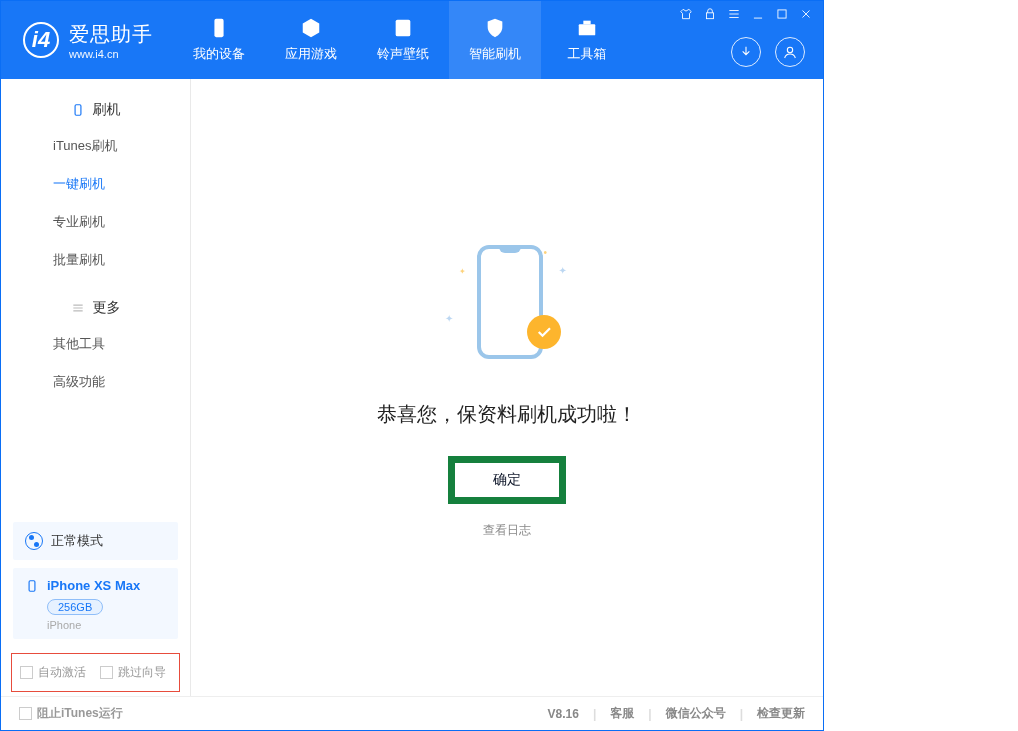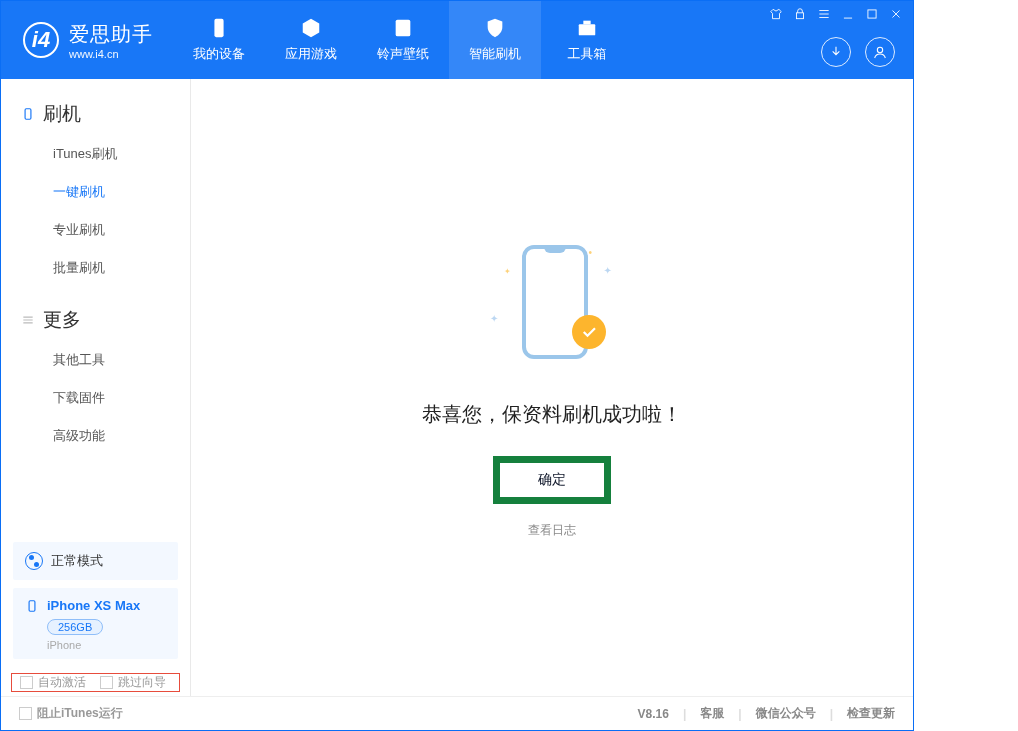--- a/index.html
+++ b/index.html
@@ -4,7 +4,7 @@
 <style>
 * { margin: 0; padding: 0; box-sizing: border-box; font-family: "Microsoft YaHei", Arial, sans-serif; }
 body { background: #fff; }
-.app-window { width: 914px; height: 731px; border: 1px solid #0a6ef5; display: flex; flex-direction: column; }
+.app-window { width: 824px; height: 731px; border: 1px solid #0a6ef5; display: flex; flex-direction: column; }
 .header { height: 78px; background: linear-gradient(to bottom, #1877f7, #1877f7); display: flex; align-items: stretch; color: #fff; flex-shrink: 0; position: relative; }
 .logo-block { display: flex; align-items: center; padding: 0 20px 0 22px; }
 .logo-circle { width: 36px; height: 36px; border-radius: 50%; border: 2.5px solid #fff; display: flex; align-items: center; justify-content: center; font-weight: bold; font-style: italic; font-size: 22px; margin-right: 10px; }

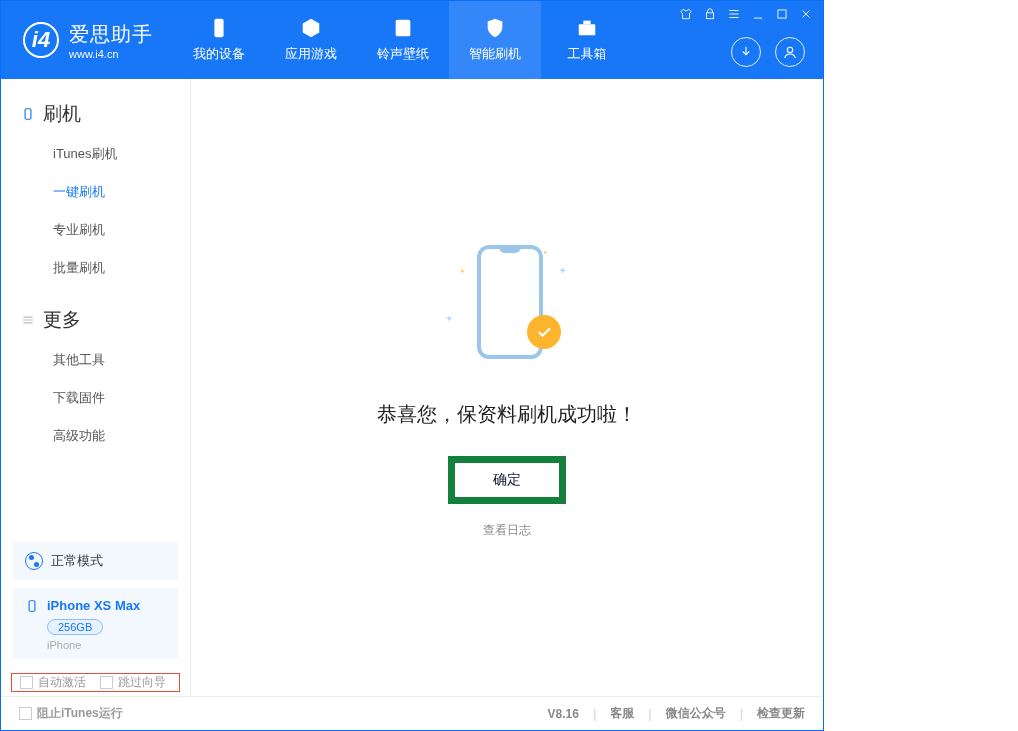--- a/index.html
+++ b/index.html
@@ -22,7 +22,7 @@
 .huser-btn svg { width: 16px; height: 16px; stroke: #fff; fill: none; stroke-width: 1.6; }
 .body { flex: 1; display: flex; overflow: hidden; }
 .sidebar { width: 190px; border-right: 1px solid #e9e9e9; display: flex; flex-direction: column; padding-top: 14px; }
-.side-section-title { display: flex; align-items: center; gap: 8px; padding: 8px 20px; font-size: 19px; color: #333; font-weight: 500; }
+.side-section-title { display: flex; align-items: center; gap: 8px; padding: 8px 20px; font-size: 14px; color: #333; font-weight: 500; justify-content: center; }
 .side-section-title svg { width: 14px; height: 14px; }
 .side-item { padding: 10px 20px 10px 52px; font-size: 13px; color: #555; cursor: pointer; }
 .side-item.active { color: #1877f7; }

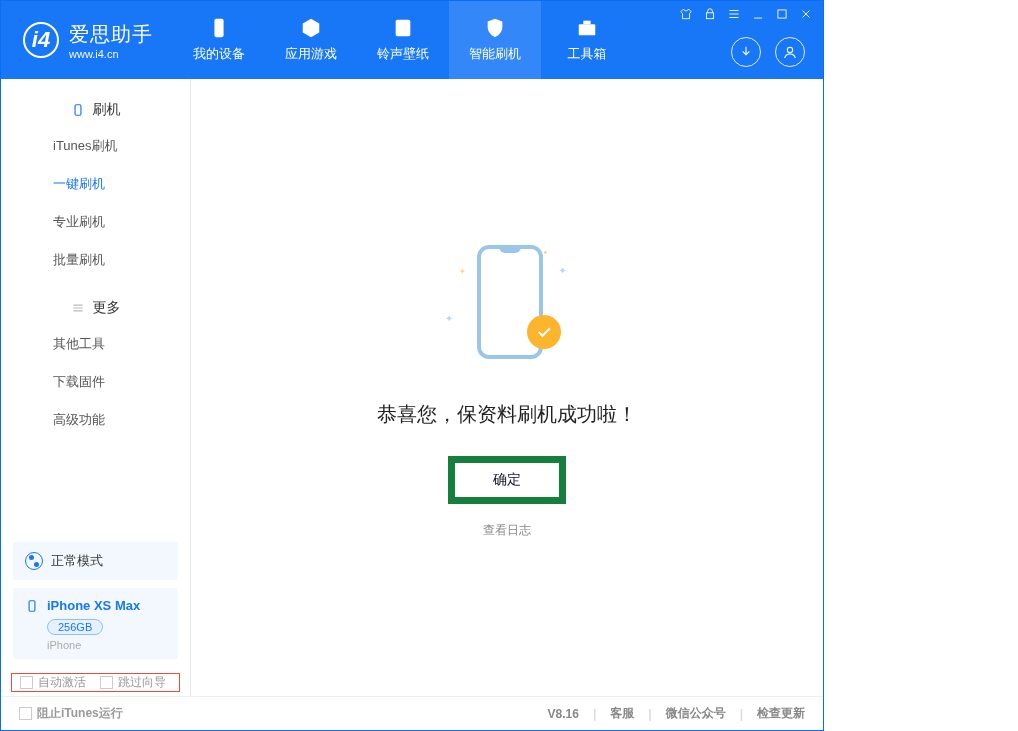--- a/index.html
+++ b/index.html
@@ -171,7 +171,6 @@
         <span>更多</span>
       </div>
       <div class="side-item">其他工具</div>
-      <div class="side-item">下载固件</div>
       <div class="side-item">高级功能</div>
 
       <div class="side-spacer"></div>

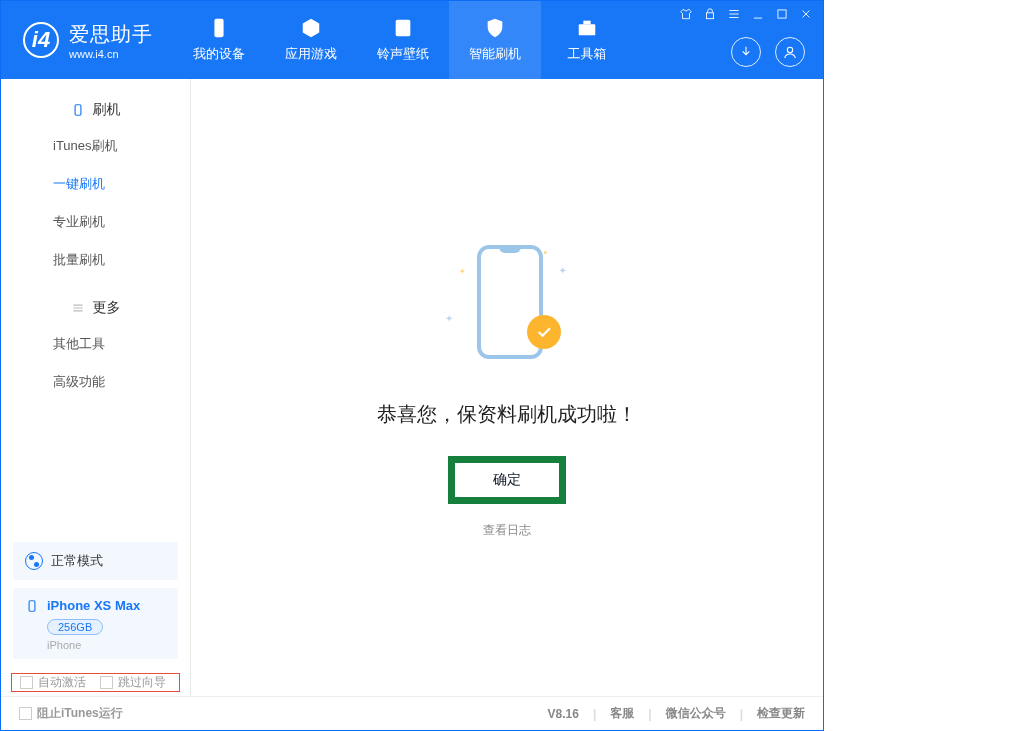--- a/index.html
+++ b/index.html
@@ -38,7 +38,7 @@
 .device-row1 svg { width: 14px; height: 14px; }
 .device-badge { display: inline-block; margin: 6px 0 2px 22px; padding: 1px 10px; font-size: 11px; color: #1877f7; border: 1px solid #8fbef9; border-radius: 10px; background: #e6f1ff; }
 .device-sub { font-size: 11px; color: #aaa; margin-left: 22px; margin-top: 2px; }
-.bottom-opts { border: 1.5px solid #e74c3c; margin: 10px 10px 4px; padding: 0 8px; display: flex; gap: 14px; align-items: flex-start; }
+.bottom-opts { border: 1.5px solid #e74c3c; margin: 10px 10px 4px; padding: 10px 8px; display: flex; gap: 14px; align-items: flex-start; }
 .chk { display: flex; align-items: center; gap: 5px; font-size: 12px; color: #999; cursor: pointer; }
 .chk-box { width: 13px; height: 13px; border: 1px solid #ccc; background: #fff; }
 .main { flex: 1; display: flex; flex-direction: column; align-items: center; justify-content: center; }

